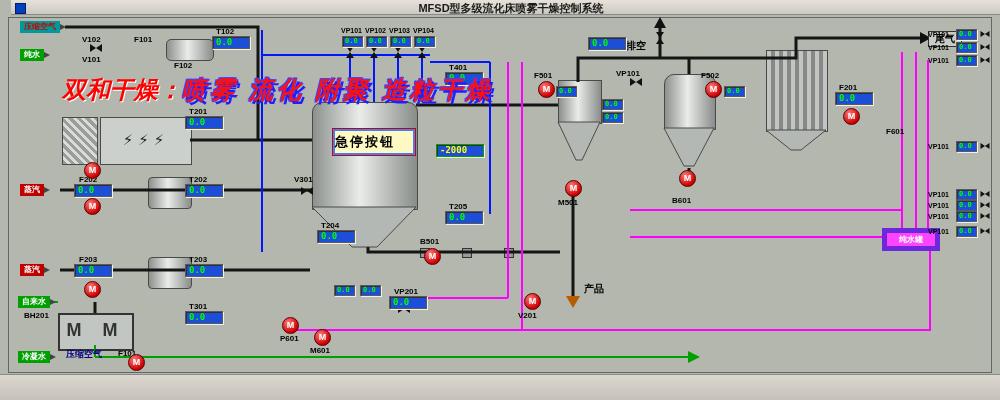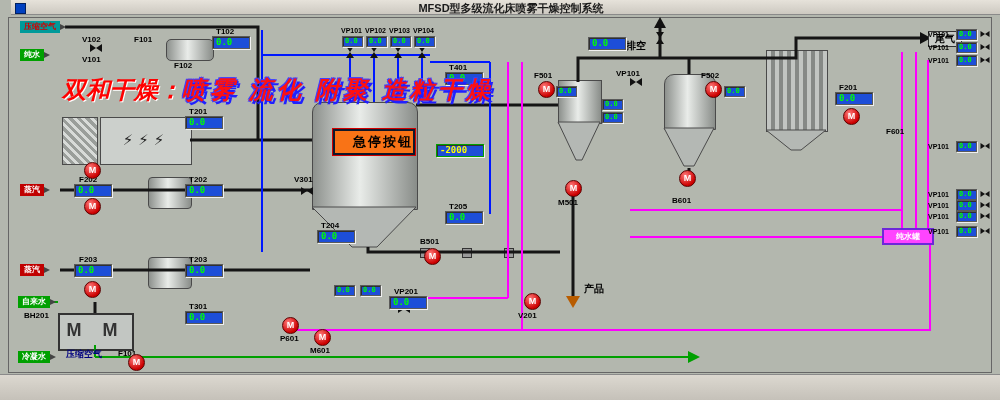--- a/index.html
+++ b/index.html
@@ -57,8 +57,8 @@
     background:radial-gradient(circle at 35% 30%,#ff7a7a,#cc0000 70%);border:1px solid #5a0000;
     color:#fff;font-size:9px;font-weight:bold;text-align:center;line-height:15px}
   
-  #estop{position:absolute;background:#f97316;border:2px solid #0f172a;outline:1px solid #d00000;
-    color:#000;font-weight:bold;font-size:13px;text-align:right;z-index:14;letter-spacing:2px;cursor:pointer}
+  #estop{position:absolute;background:#fef9c3;border:2px solid #3b82f6;outline:1px solid #d00000;
+    color:#000;font-weight:bold;font-size:13px;text-align:left;z-index:14;letter-spacing:2px;cursor:pointer}
   
   .graybox{position:absolute;background:#c8ccc8;border:1px solid #333;z-index:12;
     font-size:10px;font-weight:bold;text-align:center;color:#000}

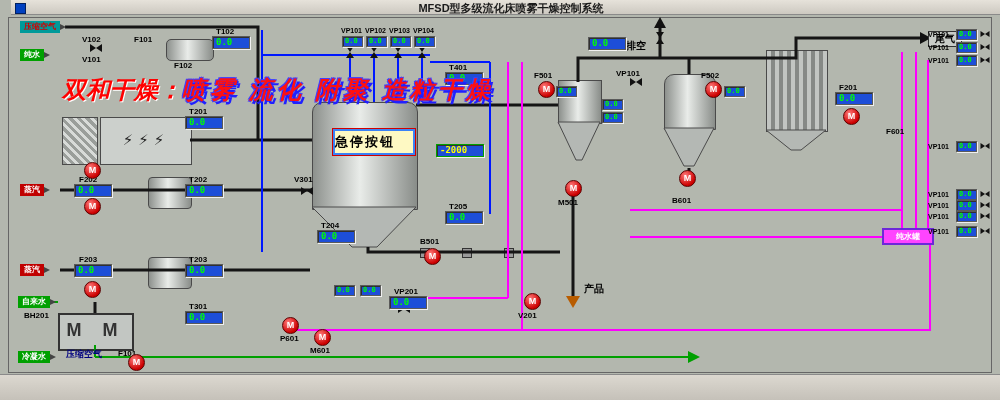--- a/index.html
+++ b/index.html
@@ -62,7 +62,7 @@
   
   .graybox{position:absolute;background:#c8ccc8;border:1px solid #333;z-index:12;
     font-size:10px;font-weight:bold;text-align:center;color:#000}
-  .pinkbox{position:absolute;background:#ff44ff;border:2px solid #6d28d9;color:#fff;
+  .pinkbox{position:absolute;background:#ff44ff;border:5px solid #6d28d9;color:#fff;
     font-size:8px;font-weight:bold;text-align:center;z-index:12;line-height:13px}
   
   #statusbar{position:absolute;left:0;top:374px;width:1000px;height:26px;

